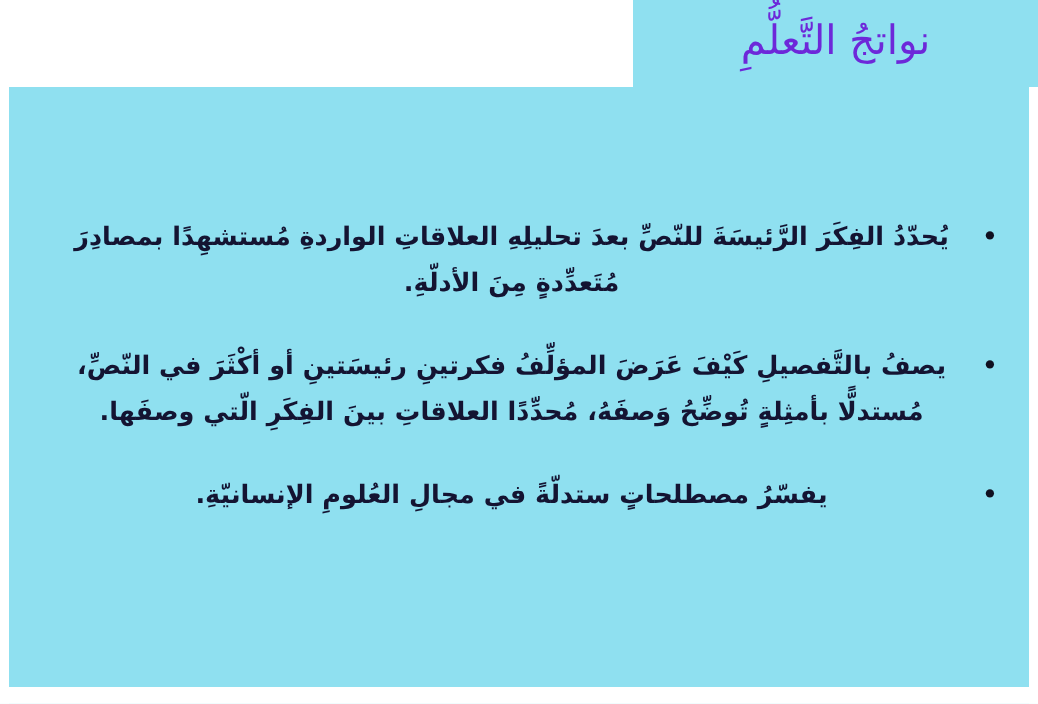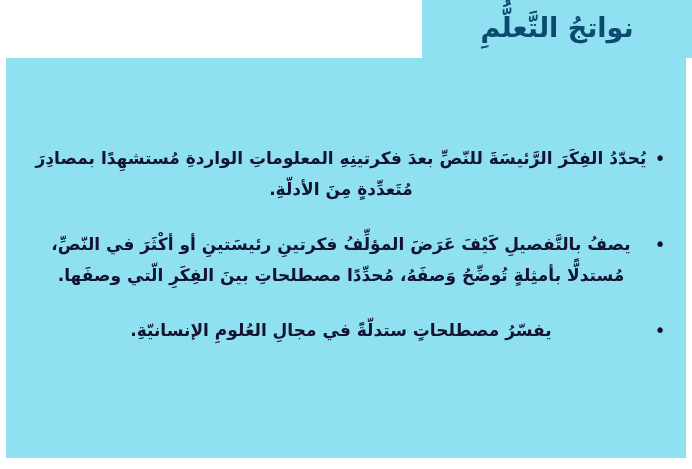--- a/index.html
+++ b/index.html
@@ -50,8 +50,8 @@
   .title-text {
     font-family: "DejaVu Sans", sans-serif;
     font-size: 27px;
-    font-weight: bold;
-    color: #0c4a6e;
+    font-weight: normal;
+    color: #6d28d9;
     letter-spacing: 0px;
     direction: rtl;
     white-space: nowrap;

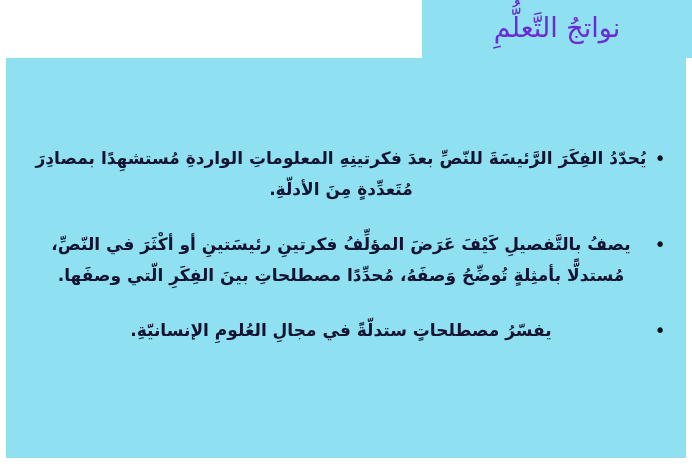--- a/index.html
+++ b/index.html
@@ -155,7 +155,7 @@
 
       <div class="bullet-item item-1">
         <div class="bullet-dot">•</div>
-        <div class="bullet-text">يُحدّدُ الفِكَرَ الرَّئيسَةَ للنّصِّ بعدَ فكرتينِهِ المعلوماتِ الواردةِ مُستشهِدًا بمصادِرَ مُتَعدِّدةٍ مِنَ الأدلّةِ.</div>
+        <div class="bullet-text">يُحدّدُ الفِكَرَ الرَّئيسَةَ للنّصِّ بعدَ تحليلِهِ العلاقاتِ الواردةِ مُستشهِدًا بمصادِرَ مُتَعدِّدةٍ مِنَ الأدلّةِ.</div>
       </div>
 
       <div class="bullet-item item-2">

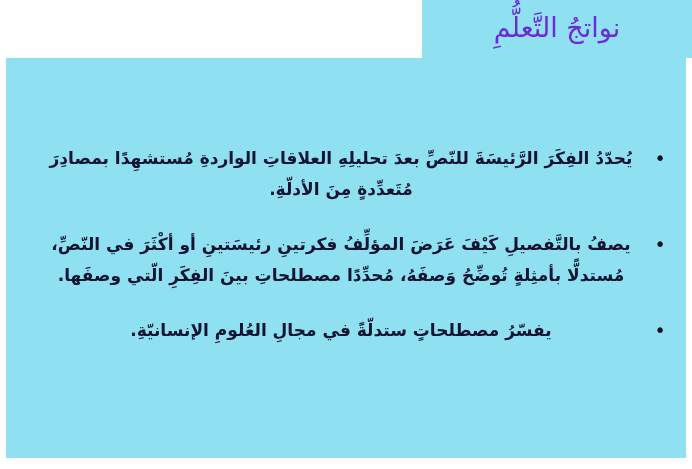--- a/index.html
+++ b/index.html
@@ -160,7 +160,7 @@
 
       <div class="bullet-item item-2">
         <div class="bullet-dot">•</div>
-        <div class="bullet-text">يصفُ بالتَّفصيلِ كَيْفَ عَرَضَ المؤلِّفُ فكرتينِ رئيسَتينِ أو أكْثَرَ في النّصِّ، مُستدلًّا بأمثِلةٍ تُوضِّحُ وَصفَهُ، مُحدِّدًا مصطلحاتِ بينَ الفِكَرِ الّتي وصفَها.</div>
+        <div class="bullet-text">يصفُ بالتَّفصيلِ كَيْفَ عَرَضَ المؤلِّفُ فكرتينِ رئيسَتينِ أو أكْثَرَ في النّصِّ، مُستدلًّا بأمثِلةٍ تُوضِّحُ وَصفَهُ، مُحدِّدًا العلاقاتِ بينَ الفِكَرِ الّتي وصفَها.</div>
       </div>
 
       <div class="bullet-item item-3">

